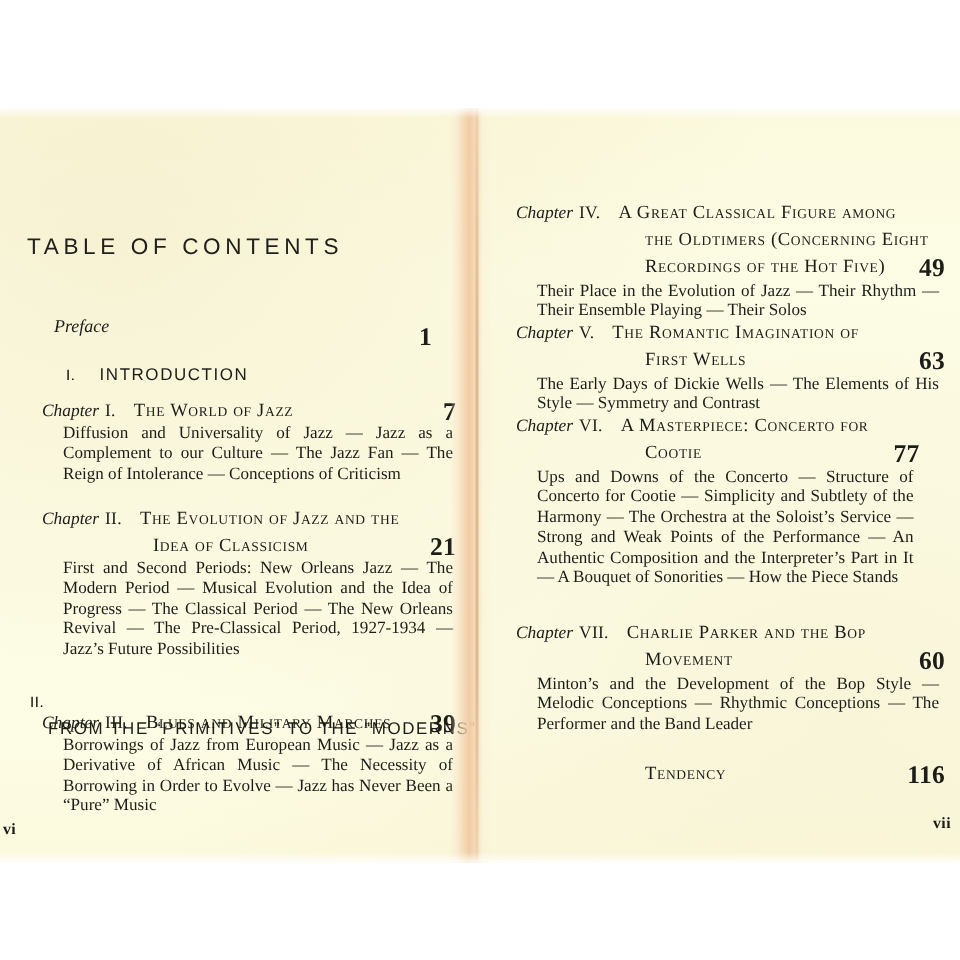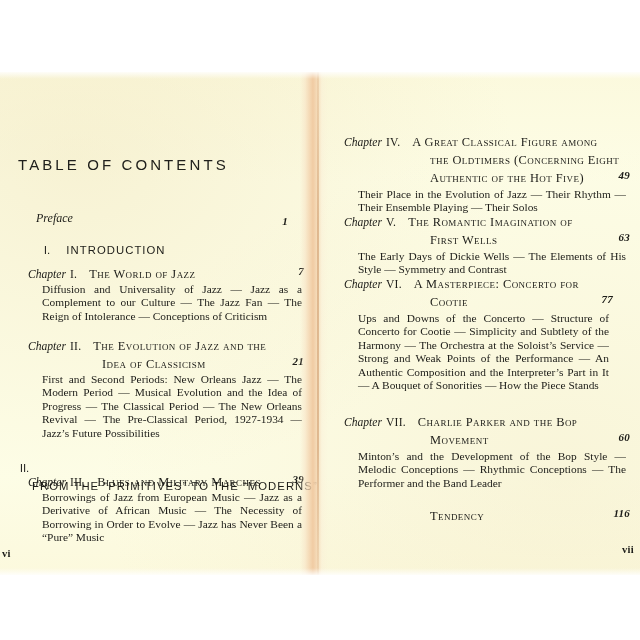--- a/index.html
+++ b/index.html
@@ -277,7 +277,7 @@
         <span class="chap-title">the Oldtimers (Concerning Eight</span>
       </div>
       <div class="chap-cont indent-3">
-        <span class="chap-title">Authentic of the Hot Five)</span>
+        <span class="chap-title">Recordings of the Hot Five)</span>
         <span class="pagenum" style="top:1px;">49</span>
       </div>
       <div class="desc desc-block-r">Their Place in the Evolution of Jazz — Their Rhythm — Their Ensemble Playing — Their Solos</div>

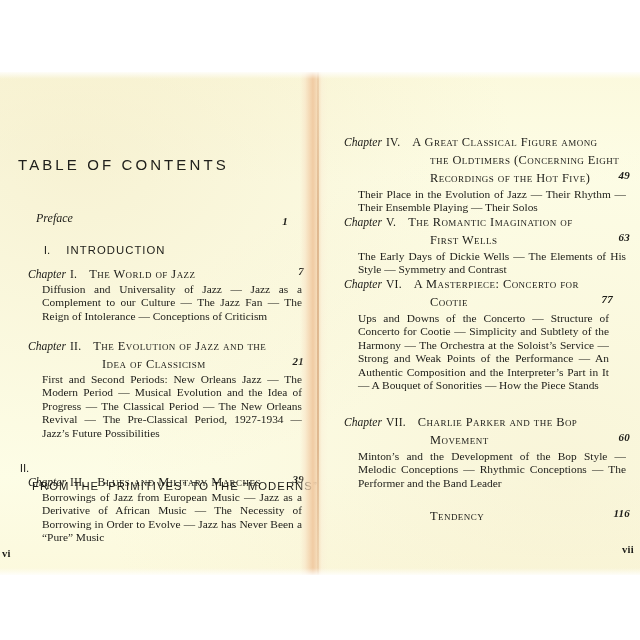--- a/index.html
+++ b/index.html
@@ -112,11 +112,10 @@
     position: absolute;
     right: 0;
     font-family: "Liberation Serif", "DejaVu Serif", serif;
-    font-size: 11px;
+    font-size: 17px;
     color: #1c1c18;
     font-weight: 700;
     letter-spacing: .2px;
-    font-style: italic;
   }
 
   .preface-label {

